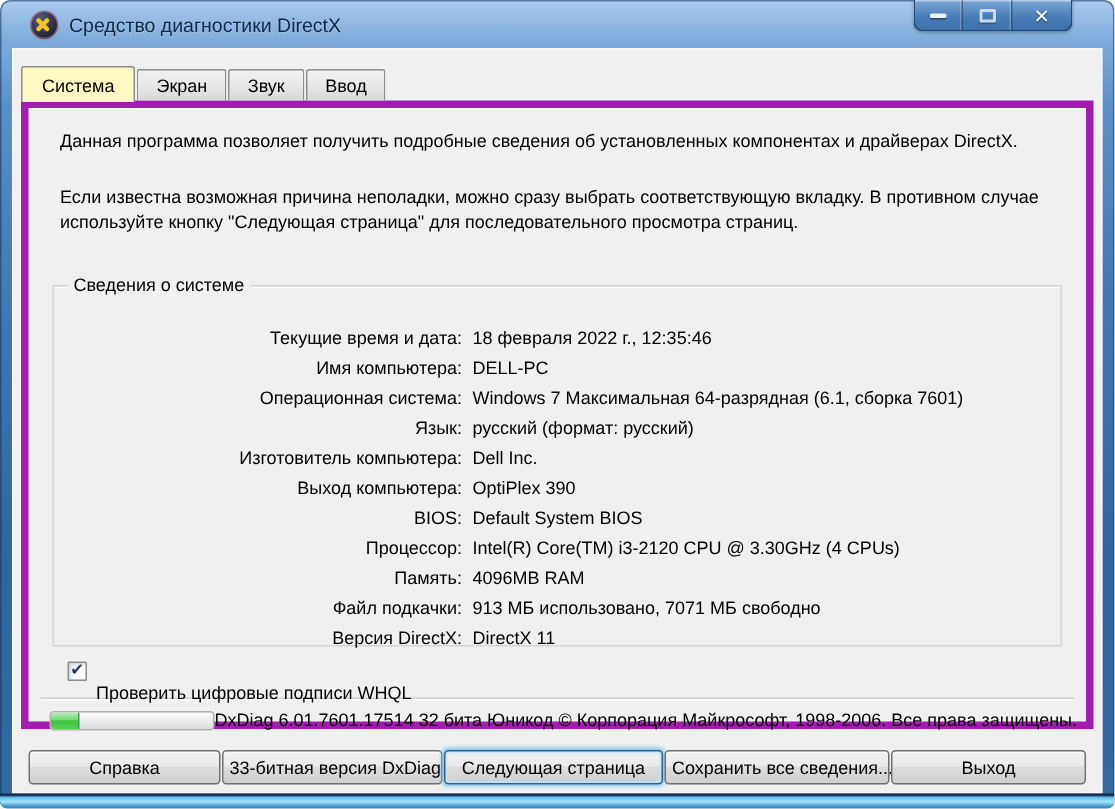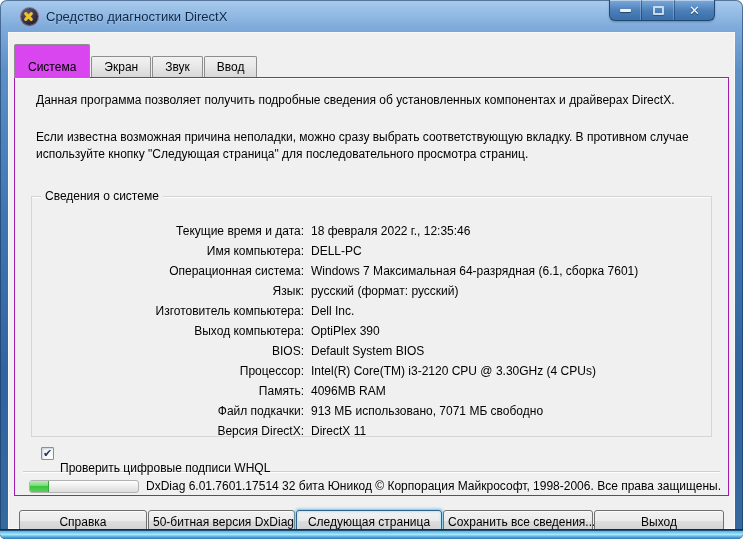--- a/index.html
+++ b/index.html
@@ -79,8 +79,8 @@
     margin-right: 1px; cursor: default; white-space: nowrap;
   }
   .tab.active {
-    background: #d946ef;
-    padding: 15px 13px 4px 13px;
+    background: #fef9c3;
+    padding: 5px 13px 4px 13px;
     margin-bottom: -1px;
     position: relative; z-index: 3;
   }

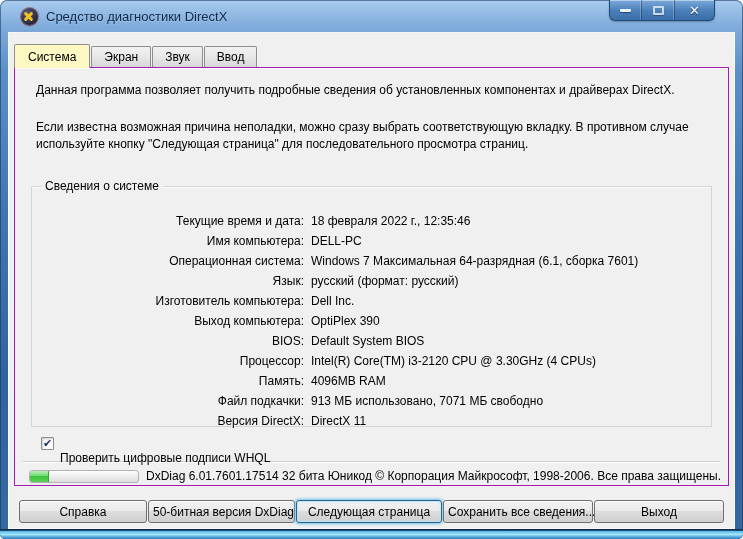--- a/index.html
+++ b/index.html
@@ -88,7 +88,7 @@
   .tab-page {
     position: relative; z-index: 1;
     margin: 0 6px; height: 419px;
-    border: 1px solid #a21caf;
+    border: 5px solid #a21caf;
     box-shadow: inset 0 1px 0 #FAFAFA;
     background: #F0F0F0;
   }

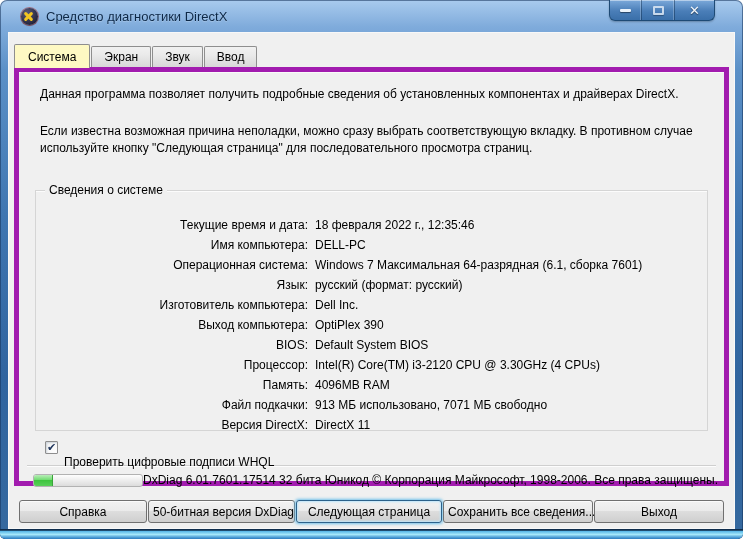--- a/index.html
+++ b/index.html
@@ -262,7 +262,7 @@
 
     <div class="button-row">
       <button class="btn btn-help">Справка</button>
-      <button class="btn btn-x64">50-битная версия DxDiag</button>
+      <button class="btn btn-x64">33-битная версия DxDiag</button>
       <button class="btn btn-next">Следующая страница</button>
       <button class="btn btn-save">Сохранить все сведения...</button>
       <button class="btn btn-exit">Выход</button>

